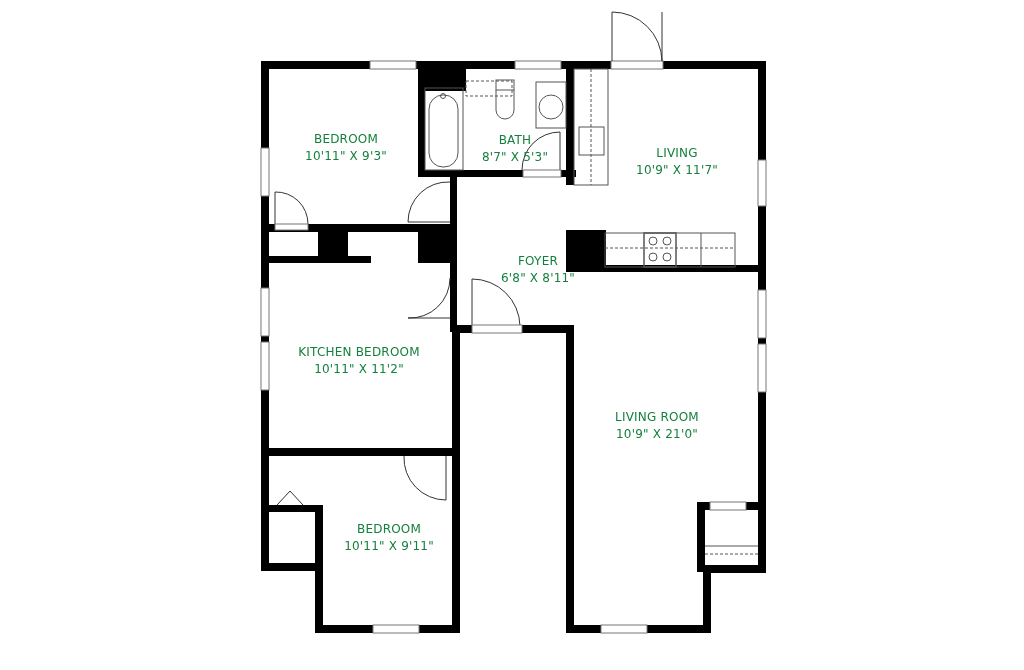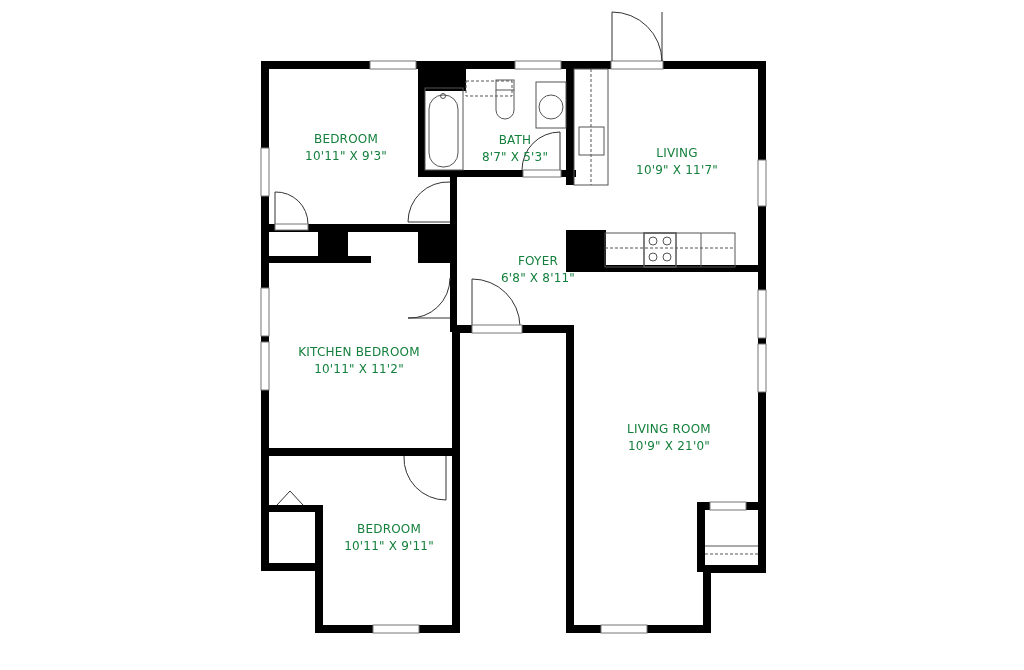--- a/index.html
+++ b/index.html
@@ -135,7 +135,7 @@
   <span class="name">BEDROOM</span>
   <span class="dims">10'11" X 9'11"</span>
 </div>
-<div class="label" style="left:657px; top:421px;margin-left:12px;">
+<div class="label" style="left:657px; top:409px;">
   <span class="name">LIVING ROOM</span>
   <span class="dims">10'9" X 21'0"</span>
 </div>

